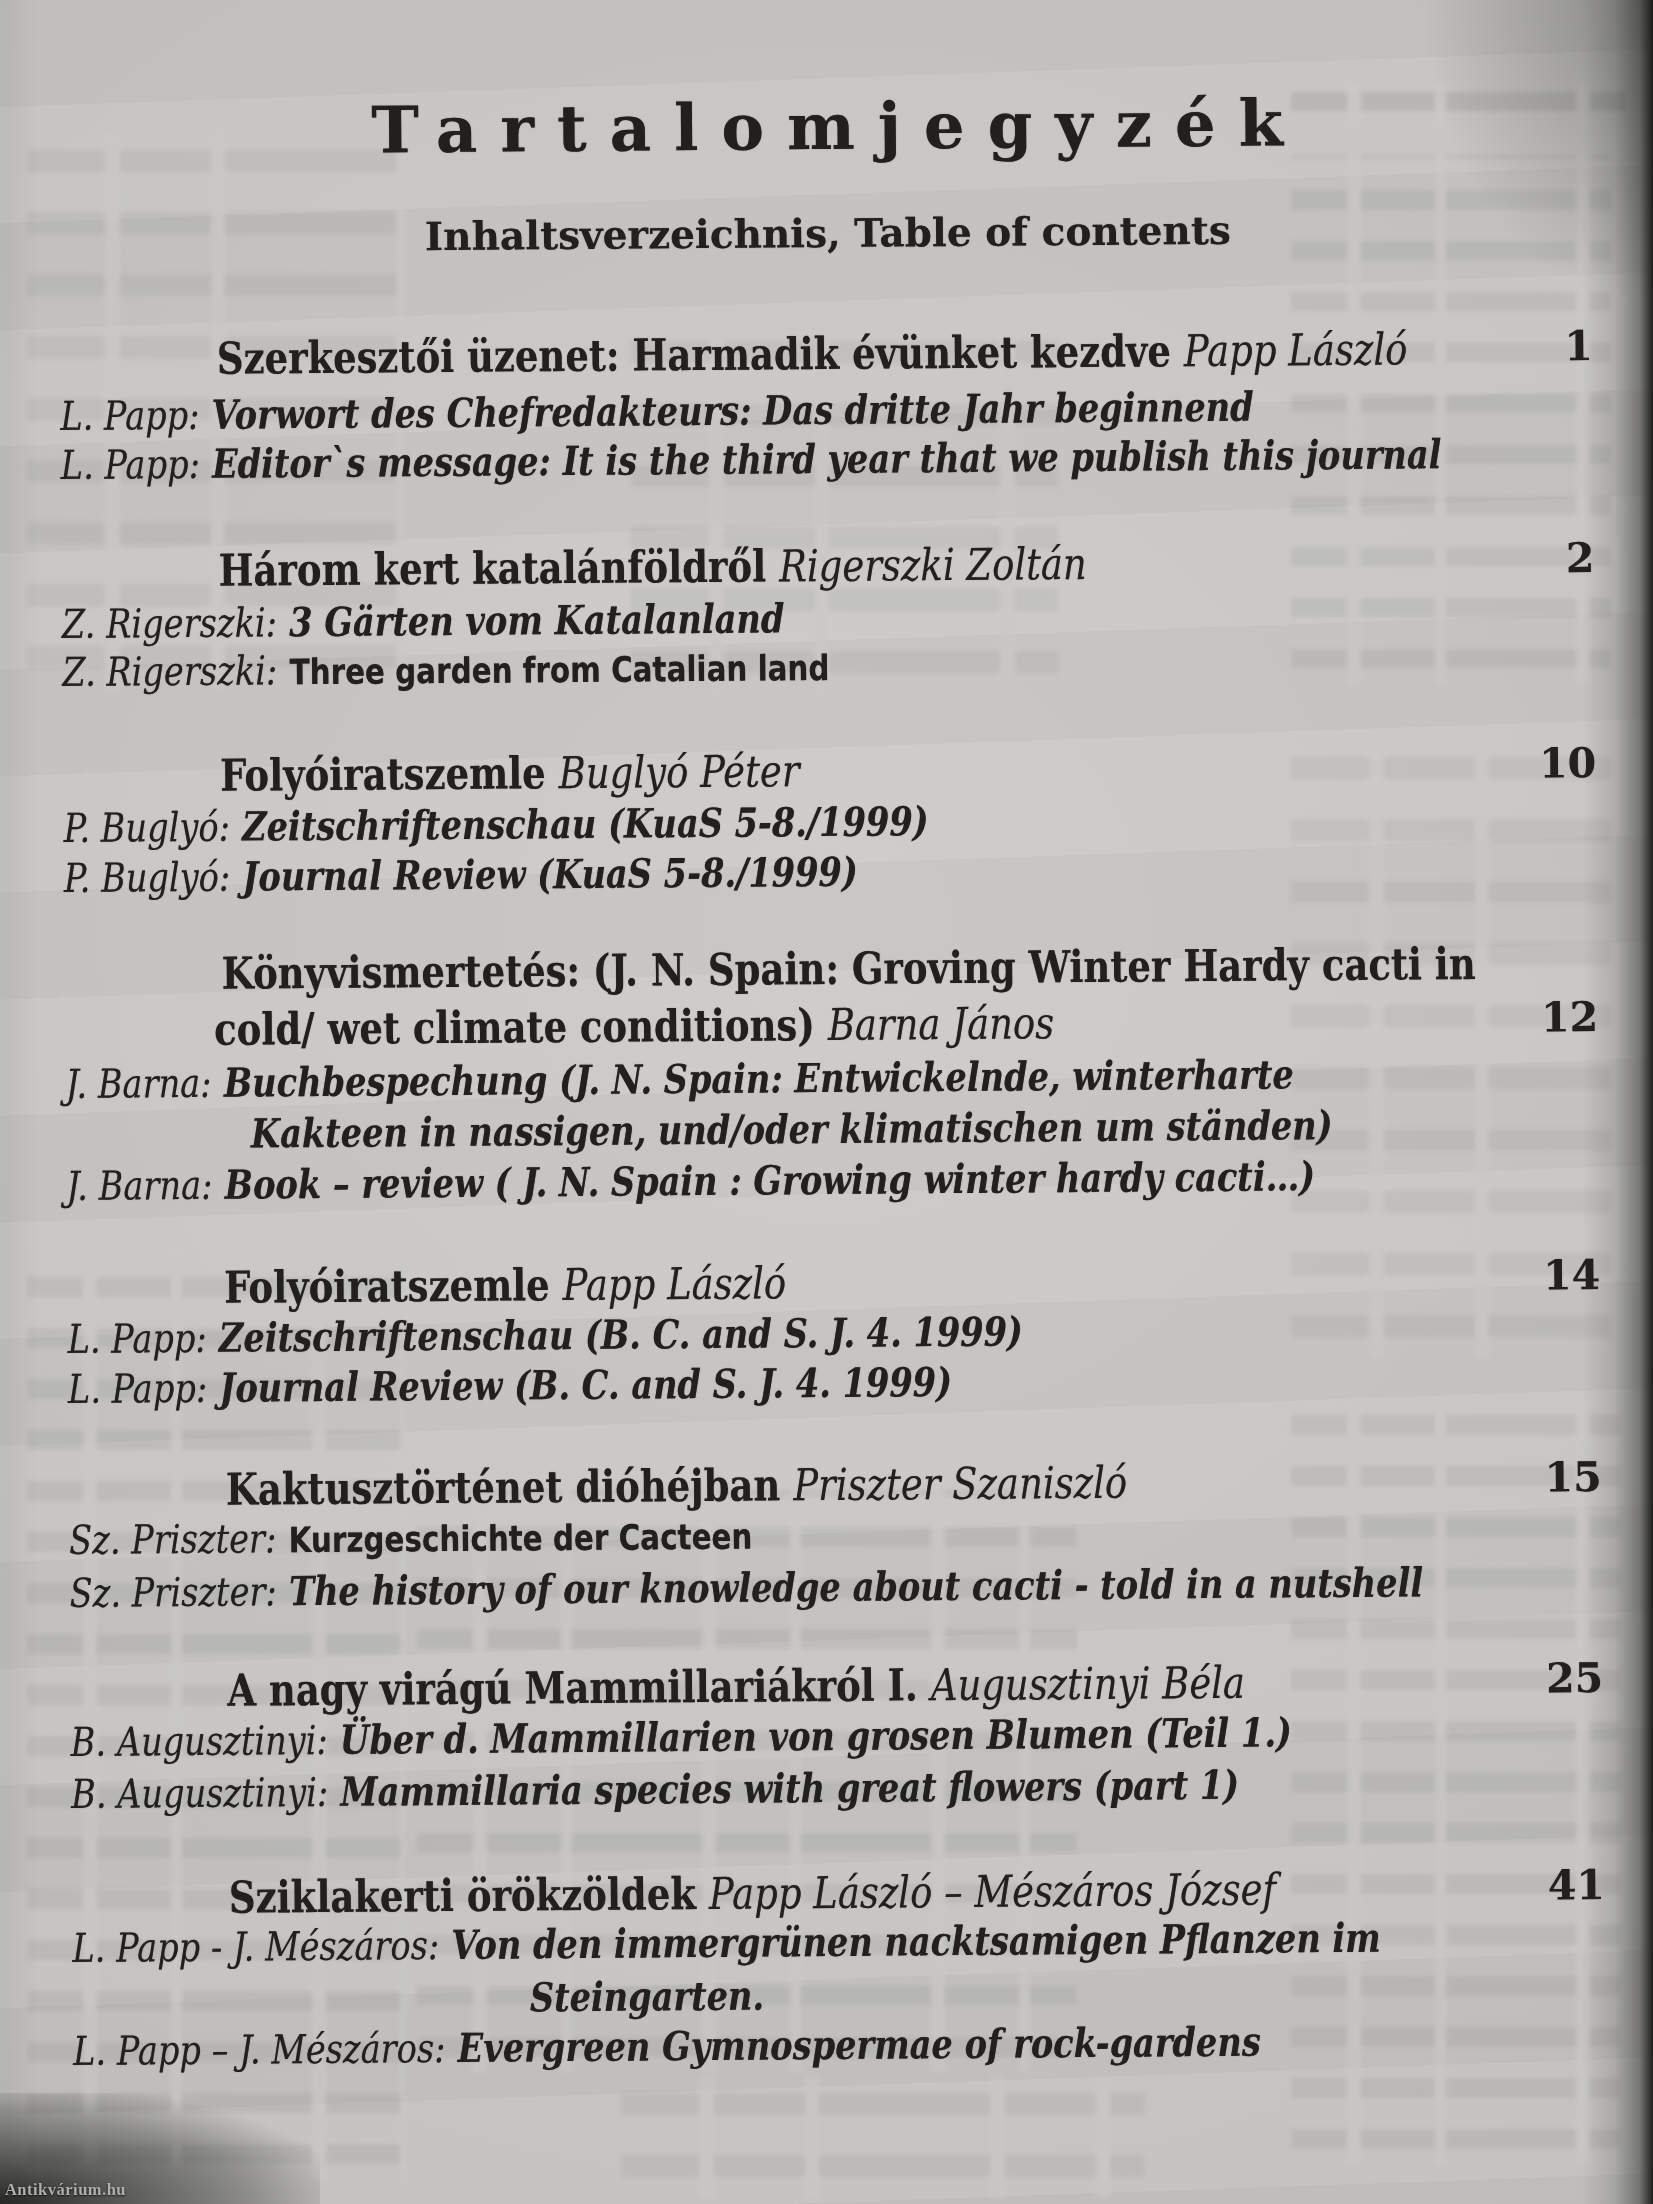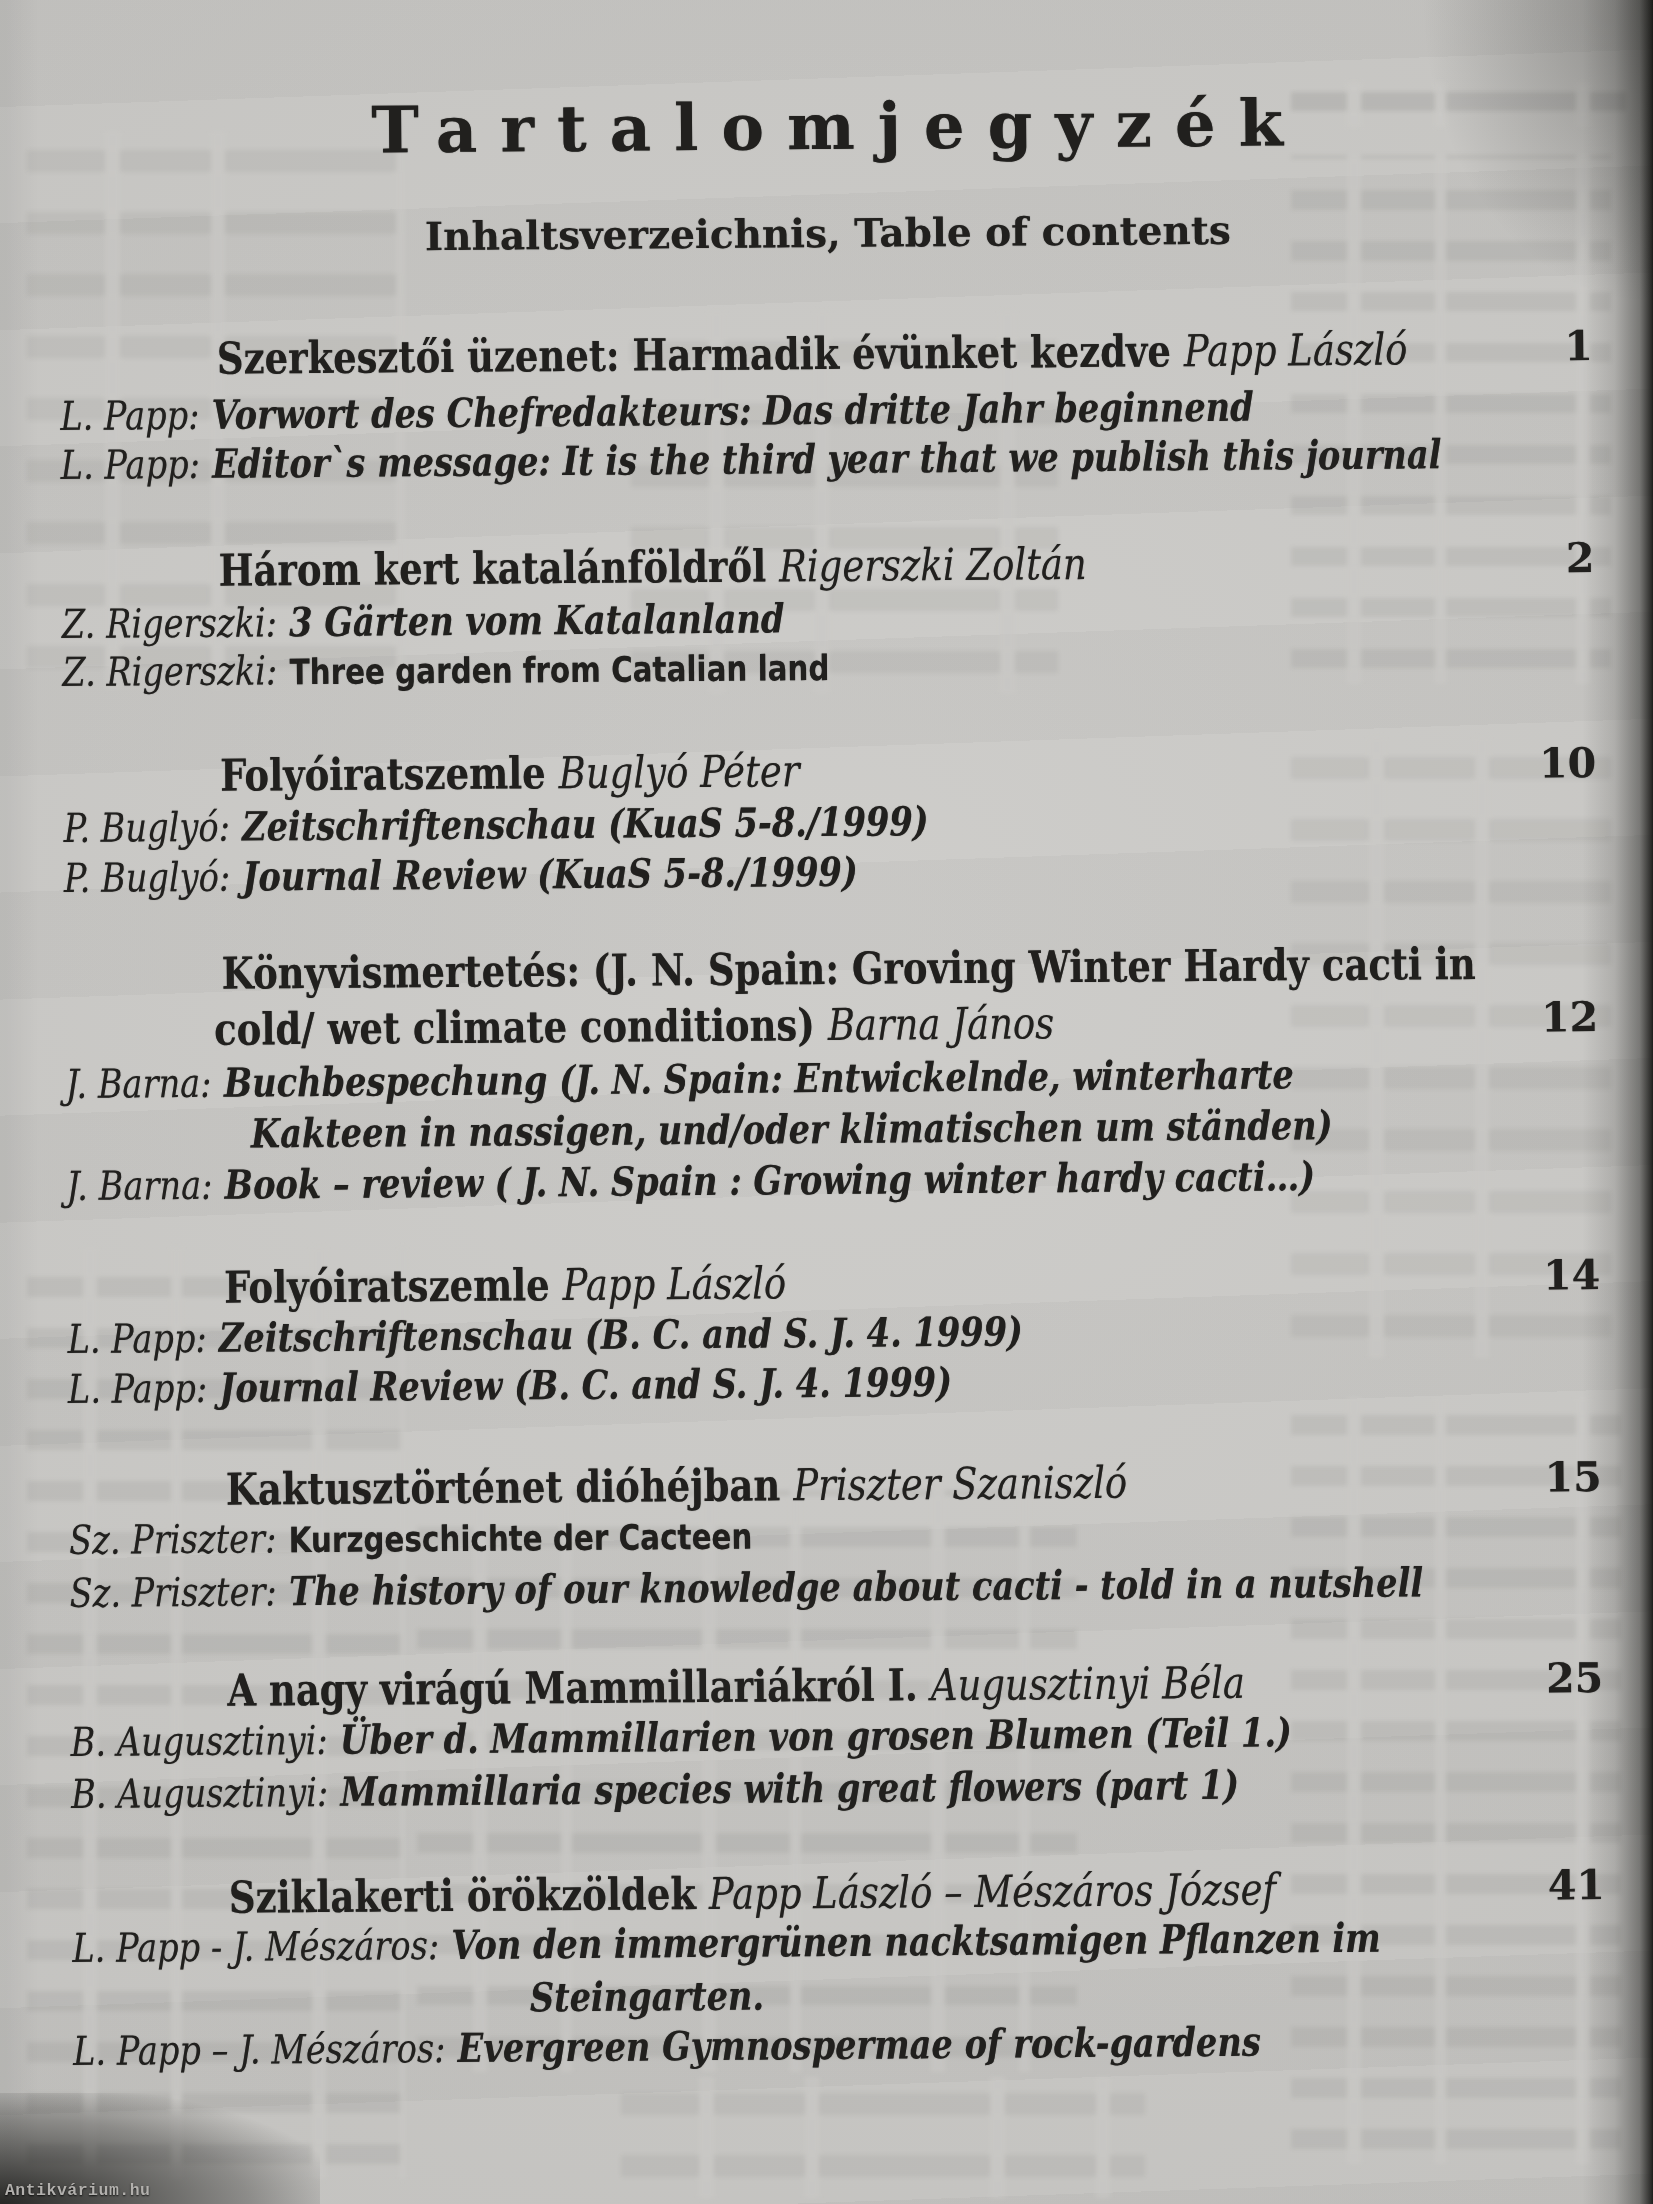--- a/index.html
+++ b/index.html
@@ -33,7 +33,7 @@
   }
   .watermark{
     position:absolute;left:4.9px;bottom:4.9px;
-    font-family:Liberation Mono, monospace;font-weight:700;font-size:16.5px;
+    font-family:Liberation Serif, serif;font-weight:700;font-size:16.5px;
     color:#b2b0ad;letter-spacing:0.5px;text-shadow:0 1px 1.9px rgba(0,0,0,0.8);
   }
   

